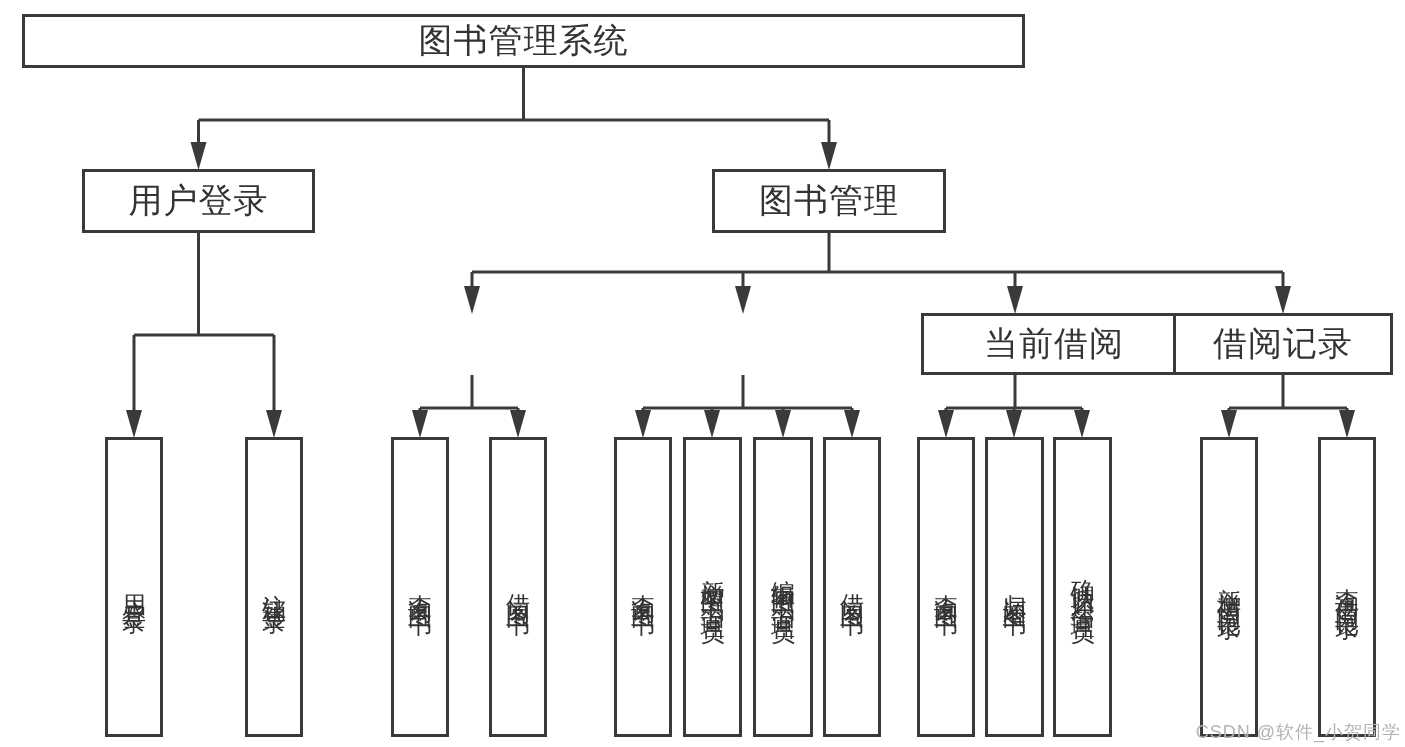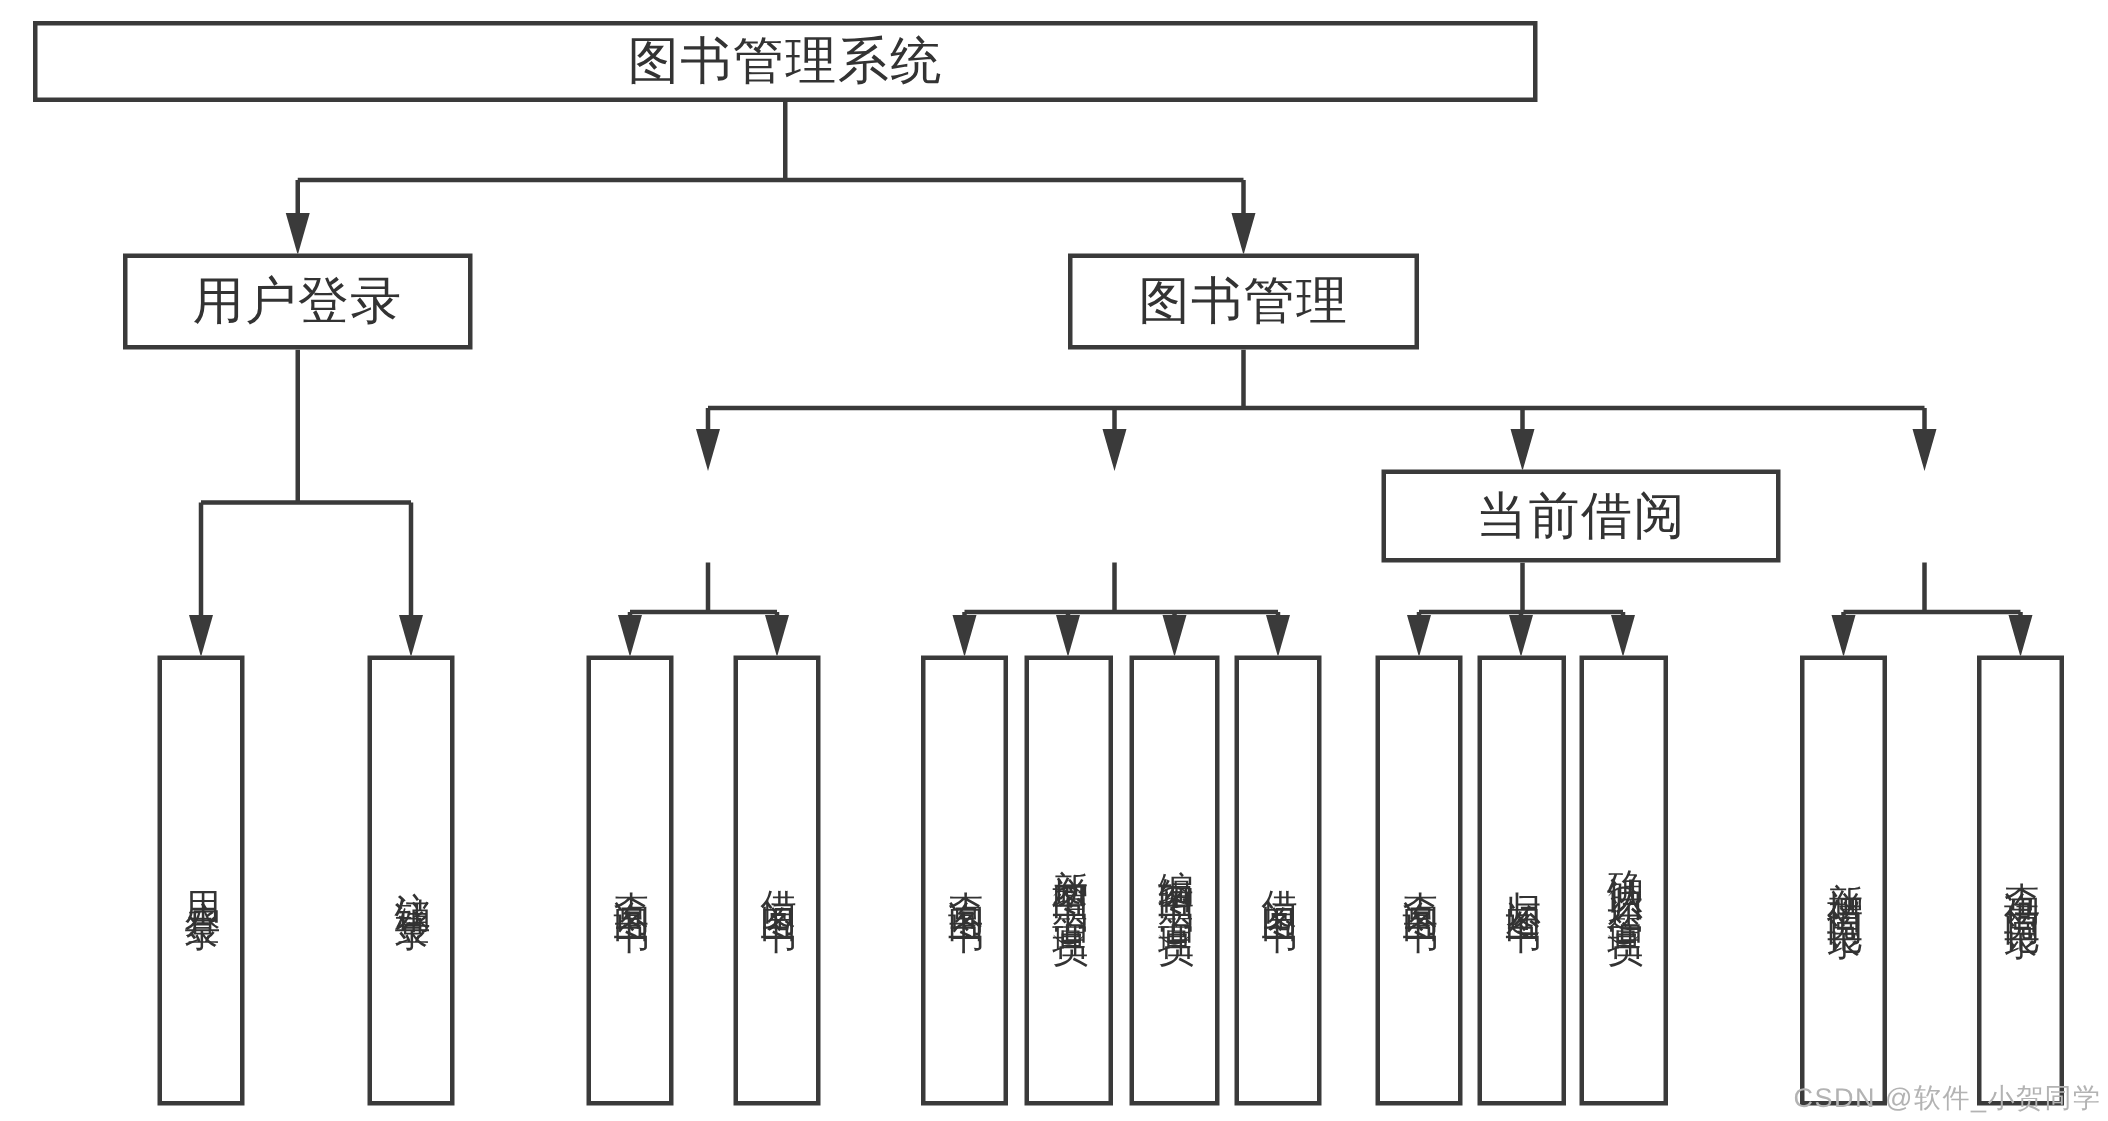--- a/index.html
+++ b/index.html
@@ -117,6 +117,9 @@
   <div class="hbox" style="left:921px;top:313px;width:266px;height:62px">
     <span>当前借阅</span>
   </div>
+  <div class="hbox" style="left:1173px;top:313px;width:220px;height:62px">
+    <span>借阅记录</span>
+  </div>
 
   <div class="vbox" style="left:105px;width:58px">
     <span class="vtext">用户登录</span>

